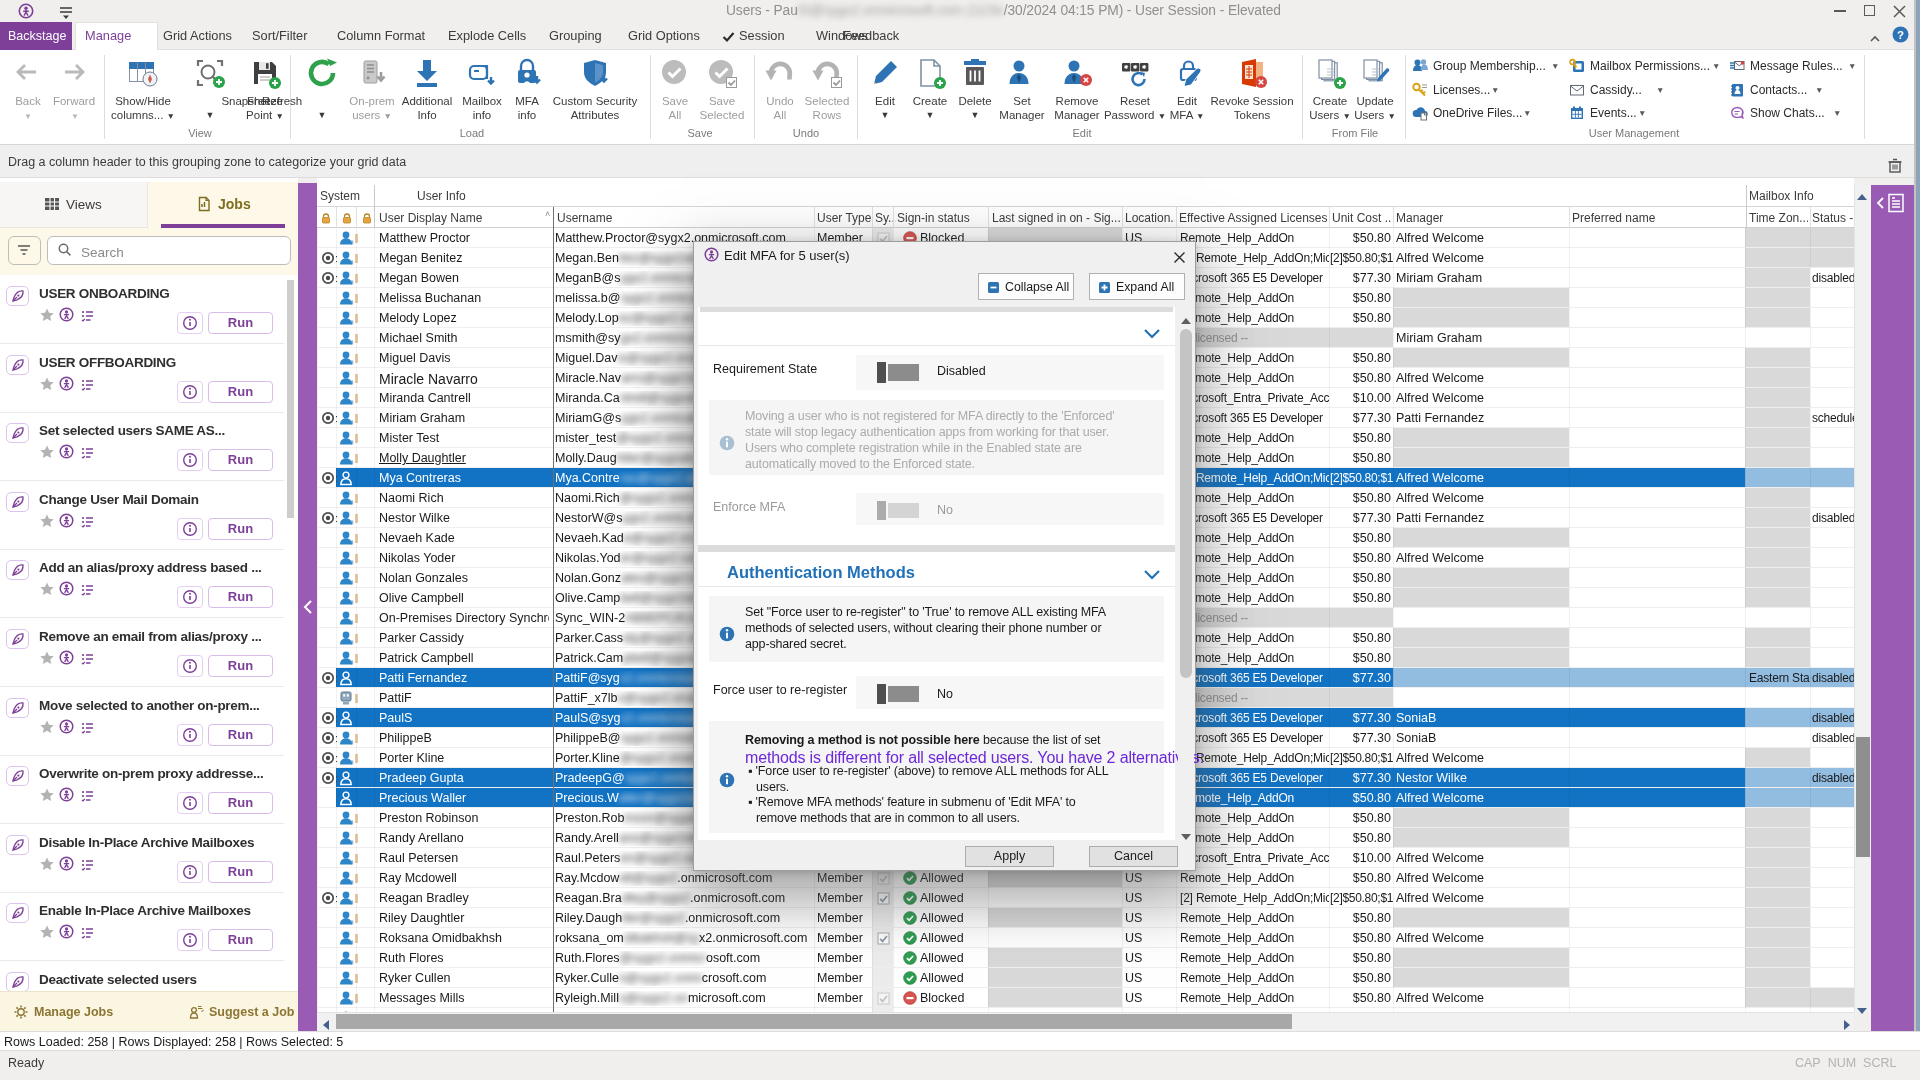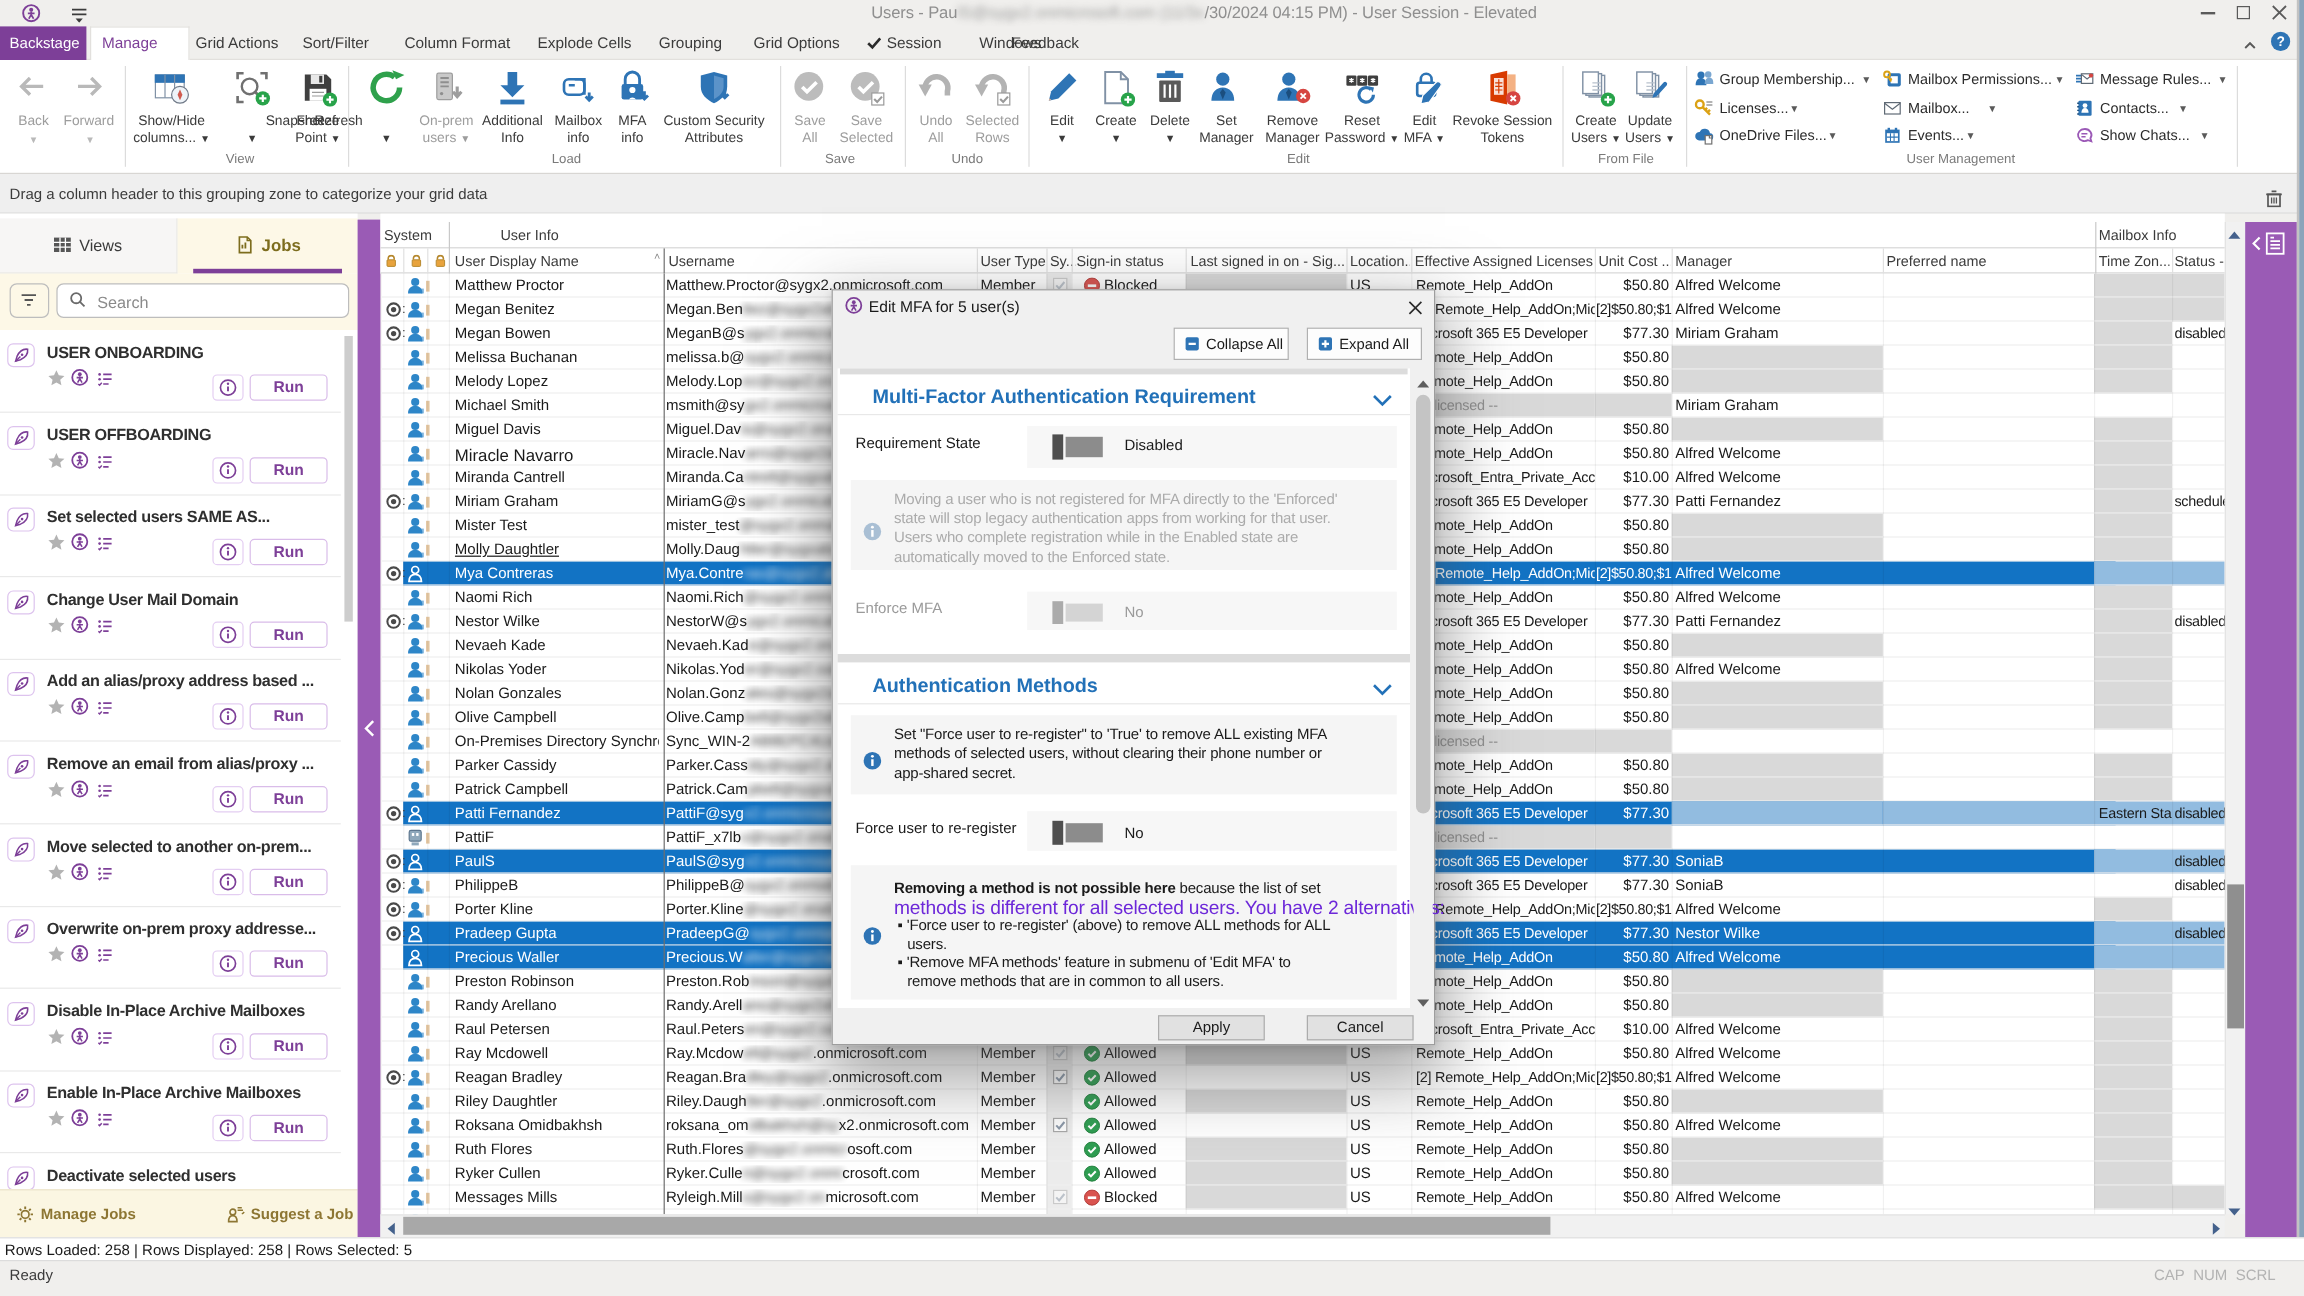--- a/index.html
+++ b/index.html
@@ -297,7 +297,7 @@
       <rect x="1.5" y="3.5" width="13" height="9.5" fill="#fff" stroke="#5f6a75"></rect>
       <path d="M1.5 4 l6.5 5 l6.5 -5" fill="none" stroke="#5f6a75"></path>
     </svg></div>
-<div style="left:1590px;top:83px;width:200px;height:15px;font-size:12px;color:#2b2b2b;"><span class="t">Mailbox...</span></div>
+<div style="left:1590px;top:83px;width:200px;height:15px;font-size:12px;color:#2b2b2b;"><span class="t">Cassidy...</span></div>
 <div style="left:1656px;top:85px;width:10px;height:10px;font-size:8.5px;color:#5a5a5a;">▼</div>
 <div style="left:1569px;top:105px;width:16px;height:16px;"><svg width="16" height="16" viewBox="0 0 16 16" xmlns="http://www.w3.org/2000/svg">
       <rect x="2" y="3" width="12" height="11" fill="#2e74b5"></rect>

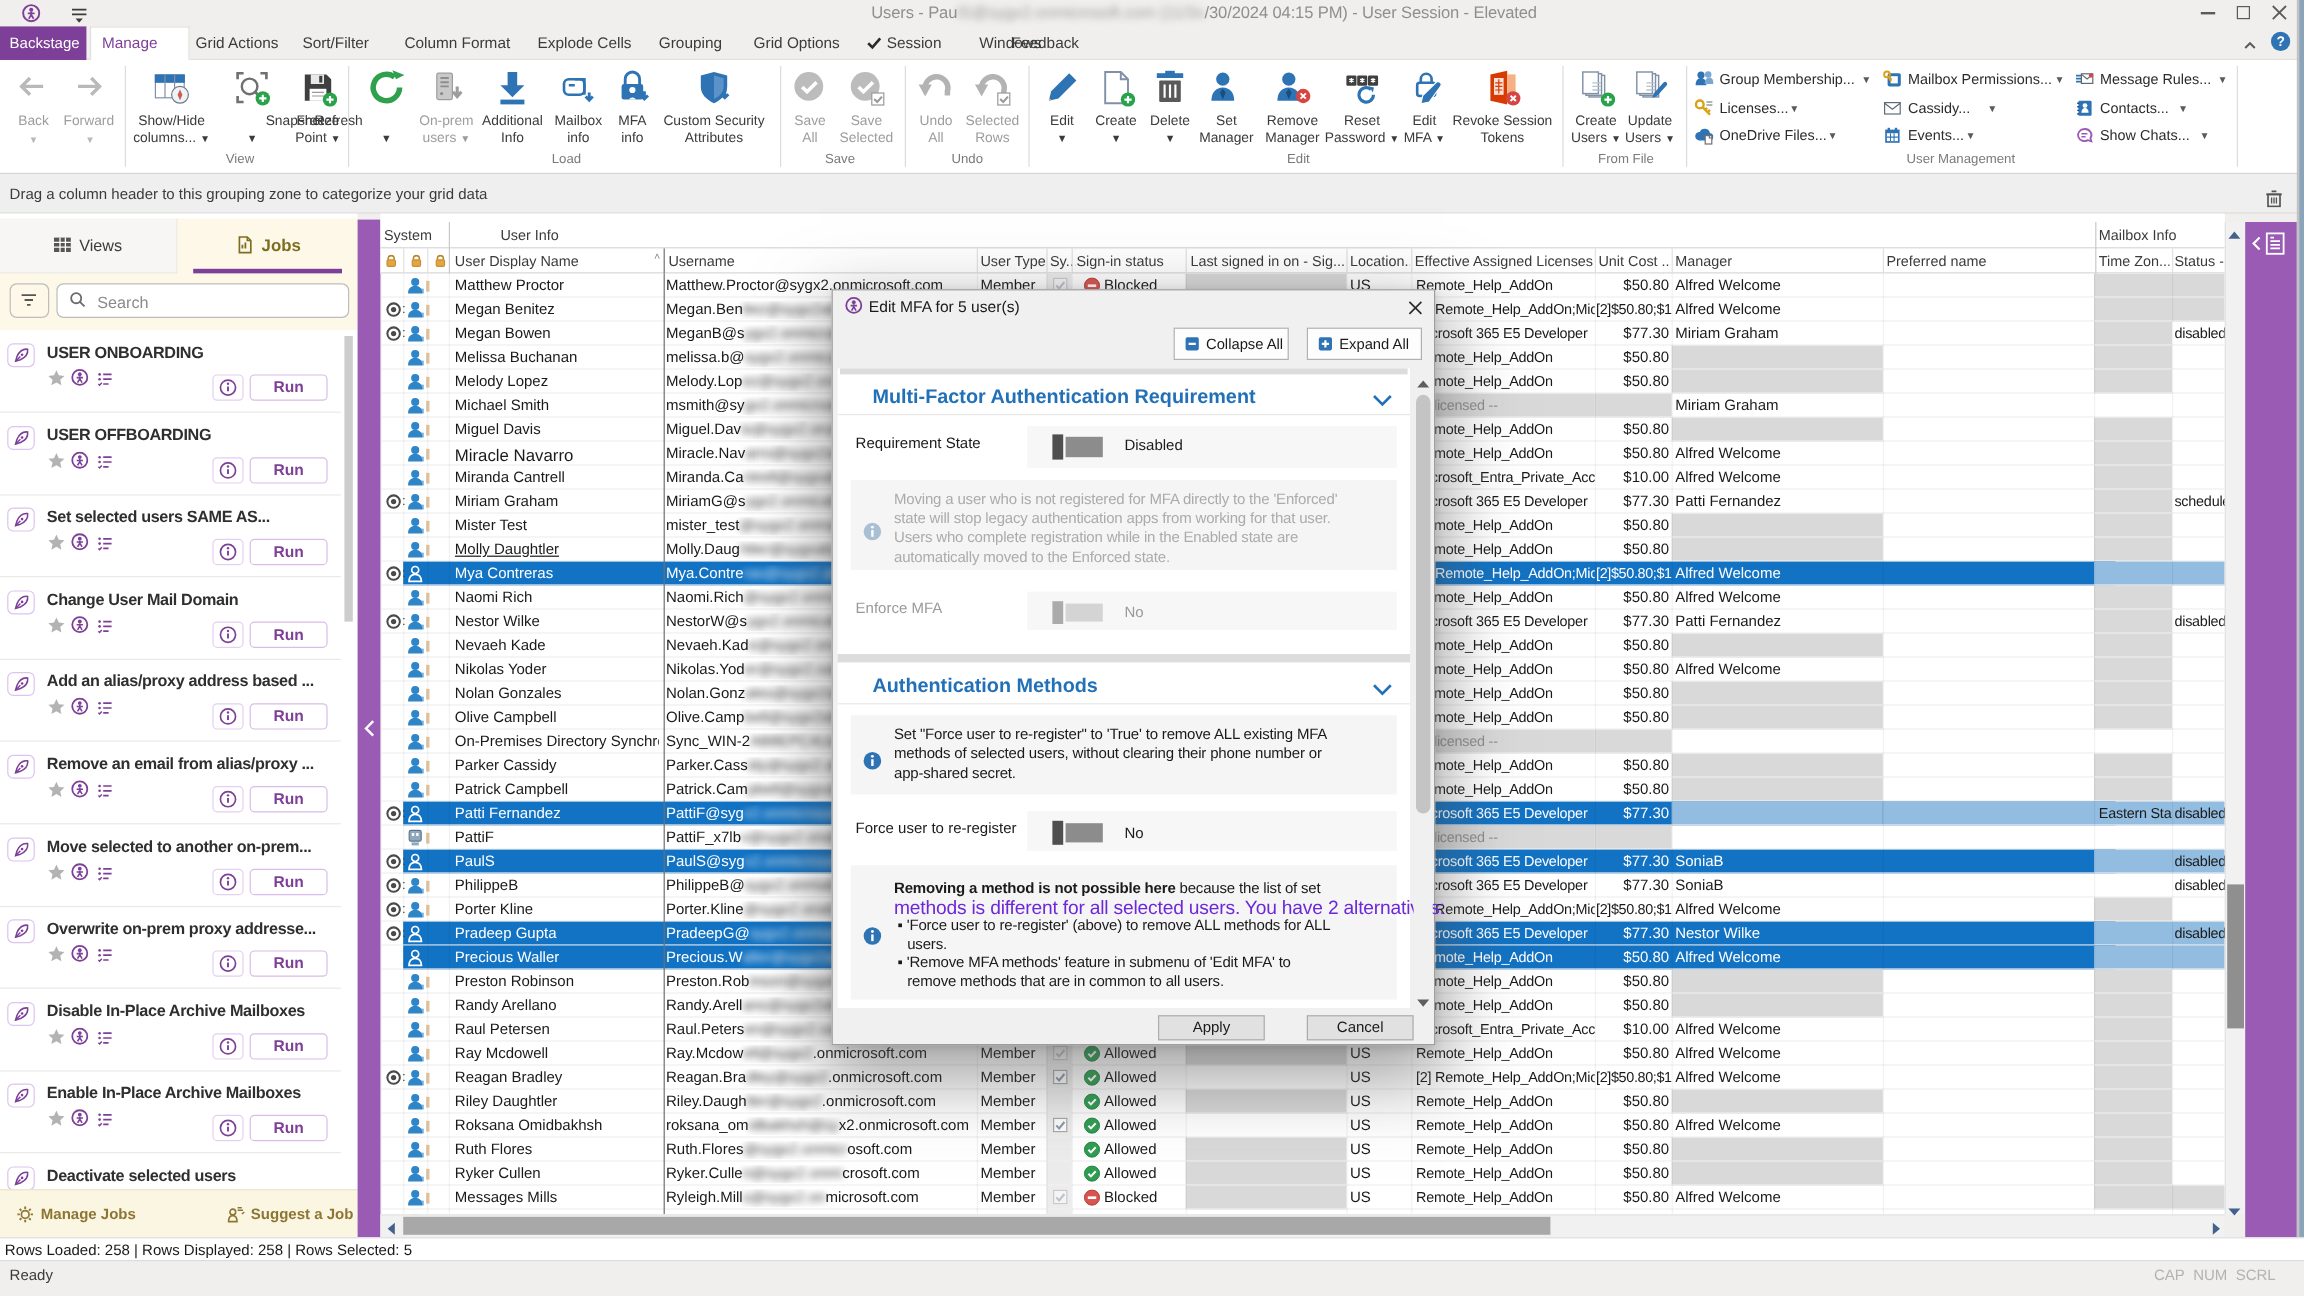--- a/index.html
+++ b/index.html
@@ -1753,7 +1753,6 @@
     <div style="left:422px;top:38px;width:70px;height:15px;font-size:12.3px;color:#1a1a1a;"><span class="t">Expand All</span></div>
     <div style="left:4px;top:65px;width:477px;height:533px;background:#fff;"></div>
     <div style="left:6px;top:65px;width:473px;height:5px;background:#dcdcdc;"></div>
-    <div style="left:33px;top:80px;width:420px;height:20px;font-size:16.5px;font-weight:bold;color:#2271b8;"><span class="t">Multi-Factor Authentication Requirement</span></div>
     <div style="left:449px;top:84px;width:18px;height:14px;"><svg width="18" height="14" viewBox="0 0 18 14" xmlns="http://www.w3.org/2000/svg">
         <path d="M2 4 l7 7 l7 -7" fill="none" stroke="#2271b8" stroke-width="2.2"></path>
       </svg></div>

